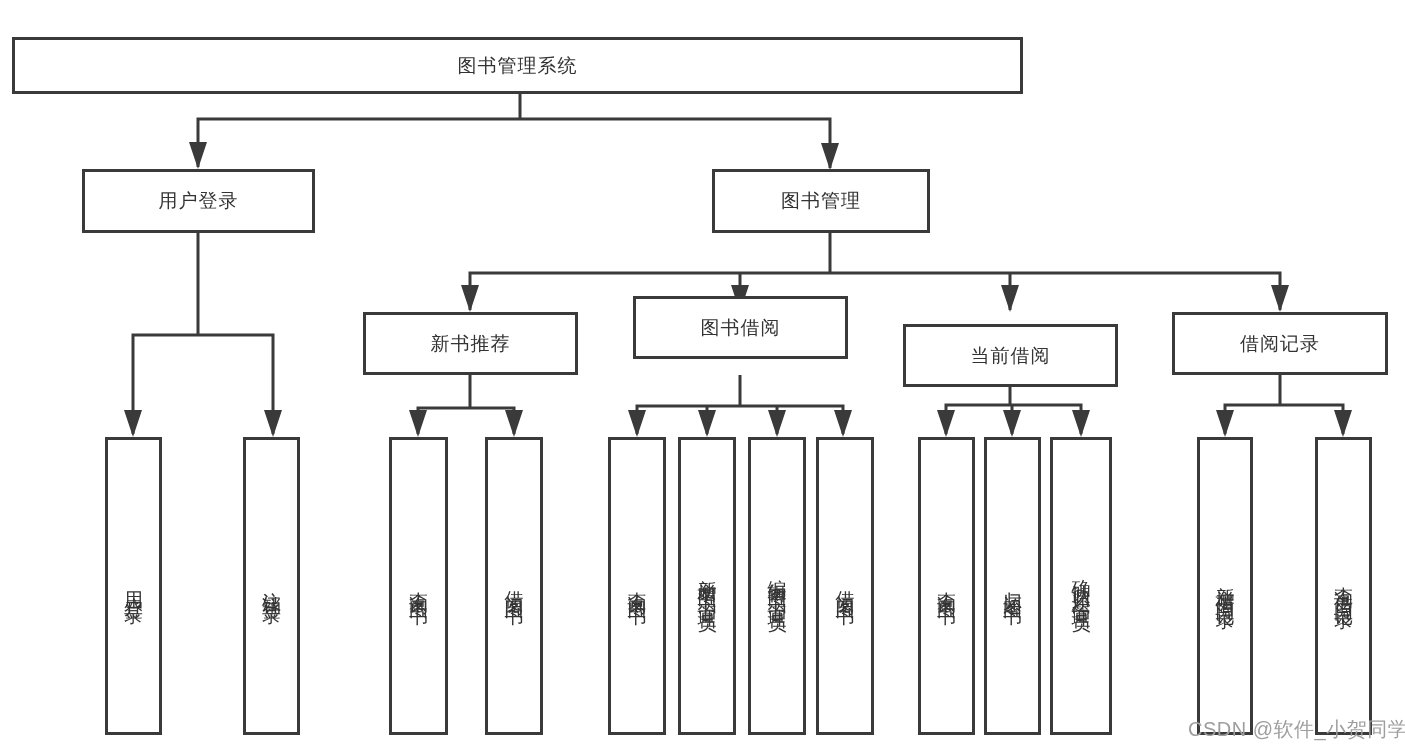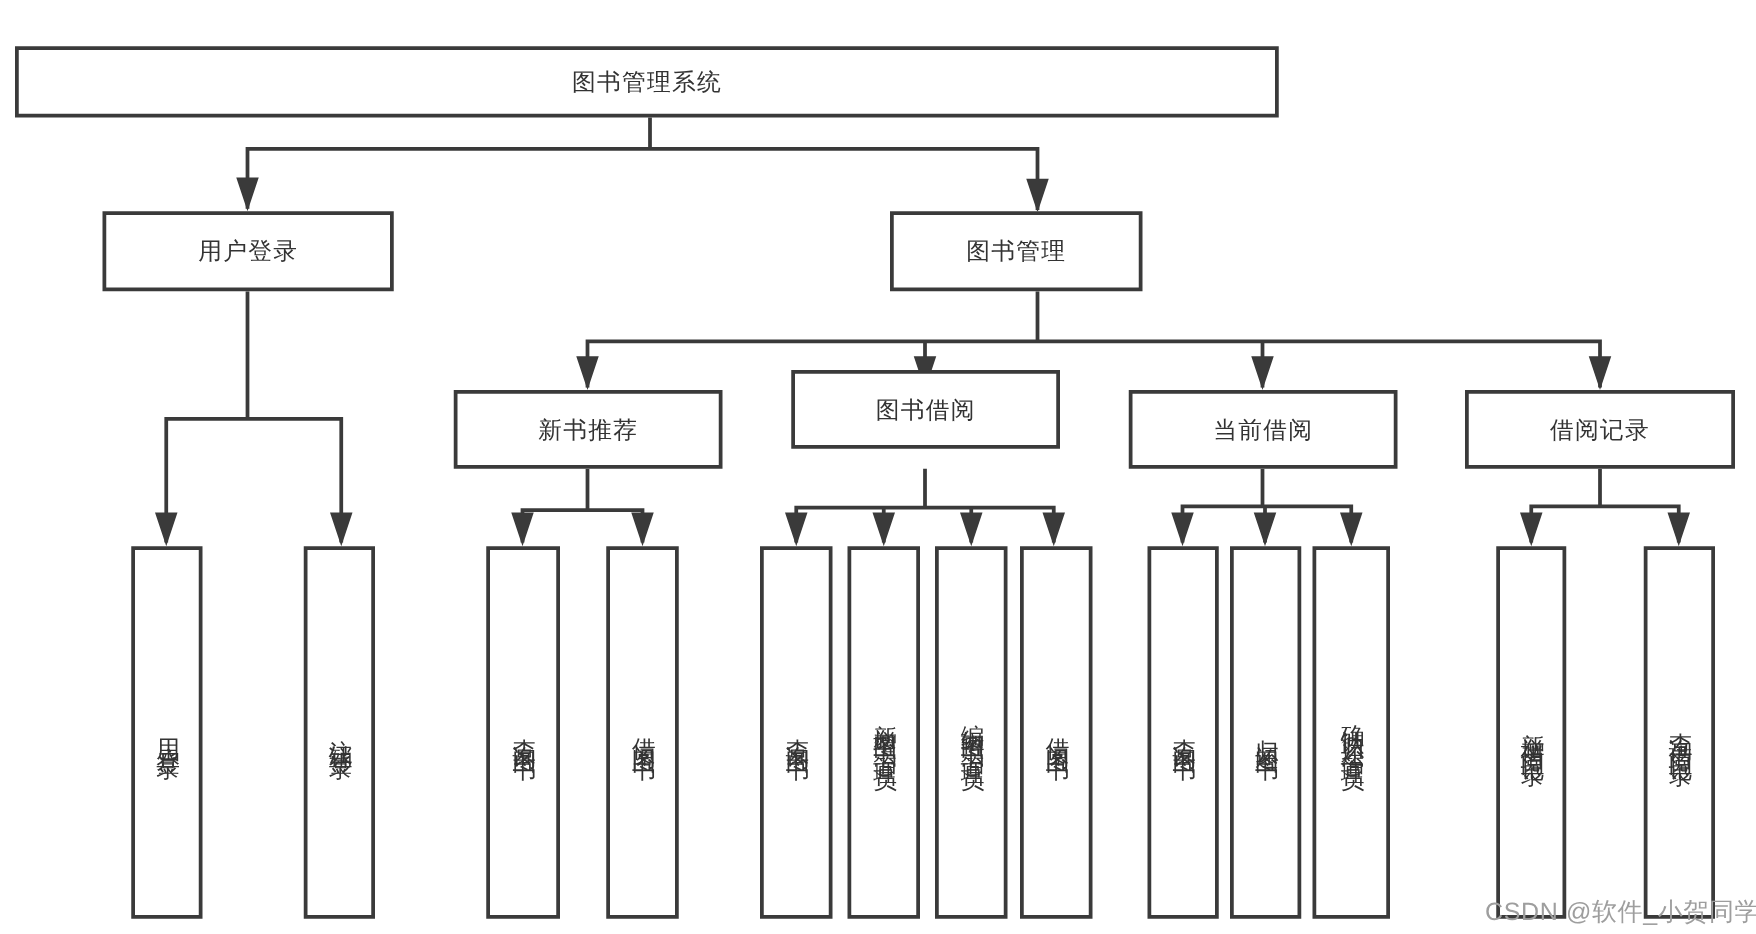--- a/index.html
+++ b/index.html
@@ -85,7 +85,7 @@
   <div class="hbox" style="left:12px; top:13px; width:1011px; height:57px;margin-top:24px;">图书管理系统</div>
 
   <div class="hbox" style="left:82px; top:169px; width:233px; height:64px;">用户登录</div>
-  <div class="hbox" style="left:712px; top:169px; width:202px; height:64px;">图书管理</div>
+  <div class="hbox" style="left:712px; top:169px; width:218px; height:64px;">图书管理</div>
 
   <div class="hbox" style="left:363px; top:312px; width:215px; height:63px;text-align:center;">新书推荐</div>
   <div class="hbox" style="left:633px; top:296px; width:215px; height:63px;">图书借阅</div>

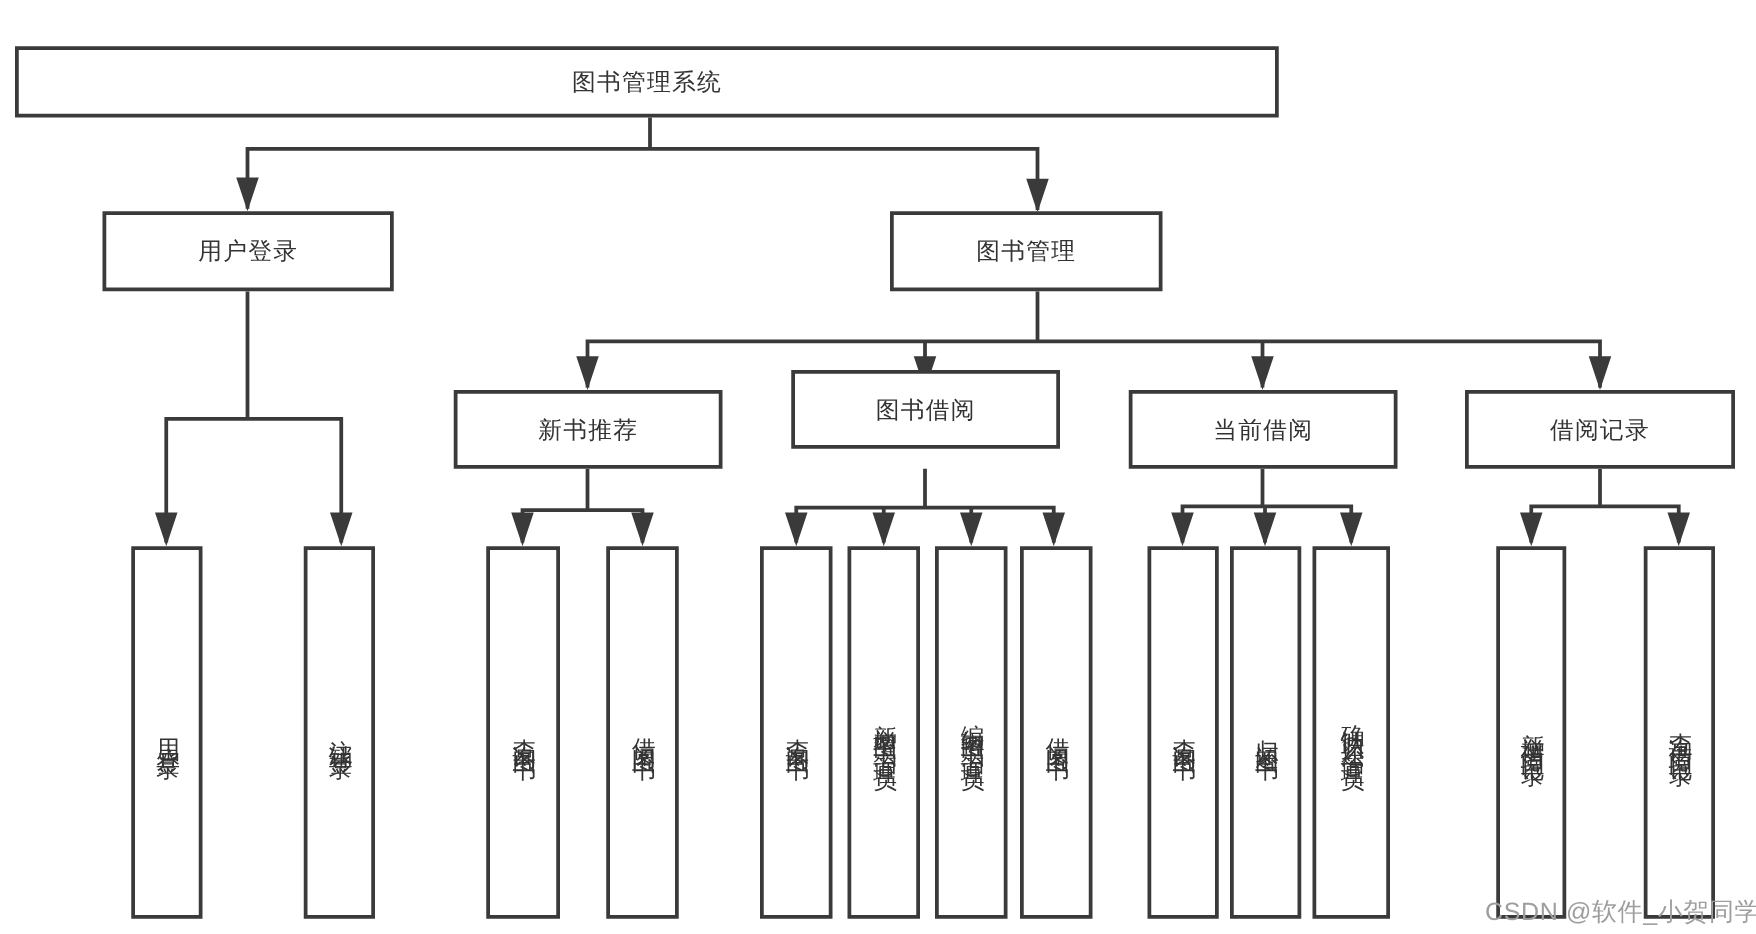--- a/index.html
+++ b/index.html
@@ -89,7 +89,7 @@
 
   <div class="hbox" style="left:363px; top:312px; width:215px; height:63px;text-align:center;">新书推荐</div>
   <div class="hbox" style="left:633px; top:296px; width:215px; height:63px;">图书借阅</div>
-  <div class="hbox" style="left:903px; top:312px; width:215px; height:63px;">当前借阅</div>
+  <div class="hbox" style="left:903px; top:324px; width:215px; height:63px;">当前借阅</div>
   <div class="hbox" style="left:1172px; top:312px; width:216px; height:63px;">借阅记录</div>
 
   <div class="vbox" style="left:105px; width:57px;">用户登录</div>

